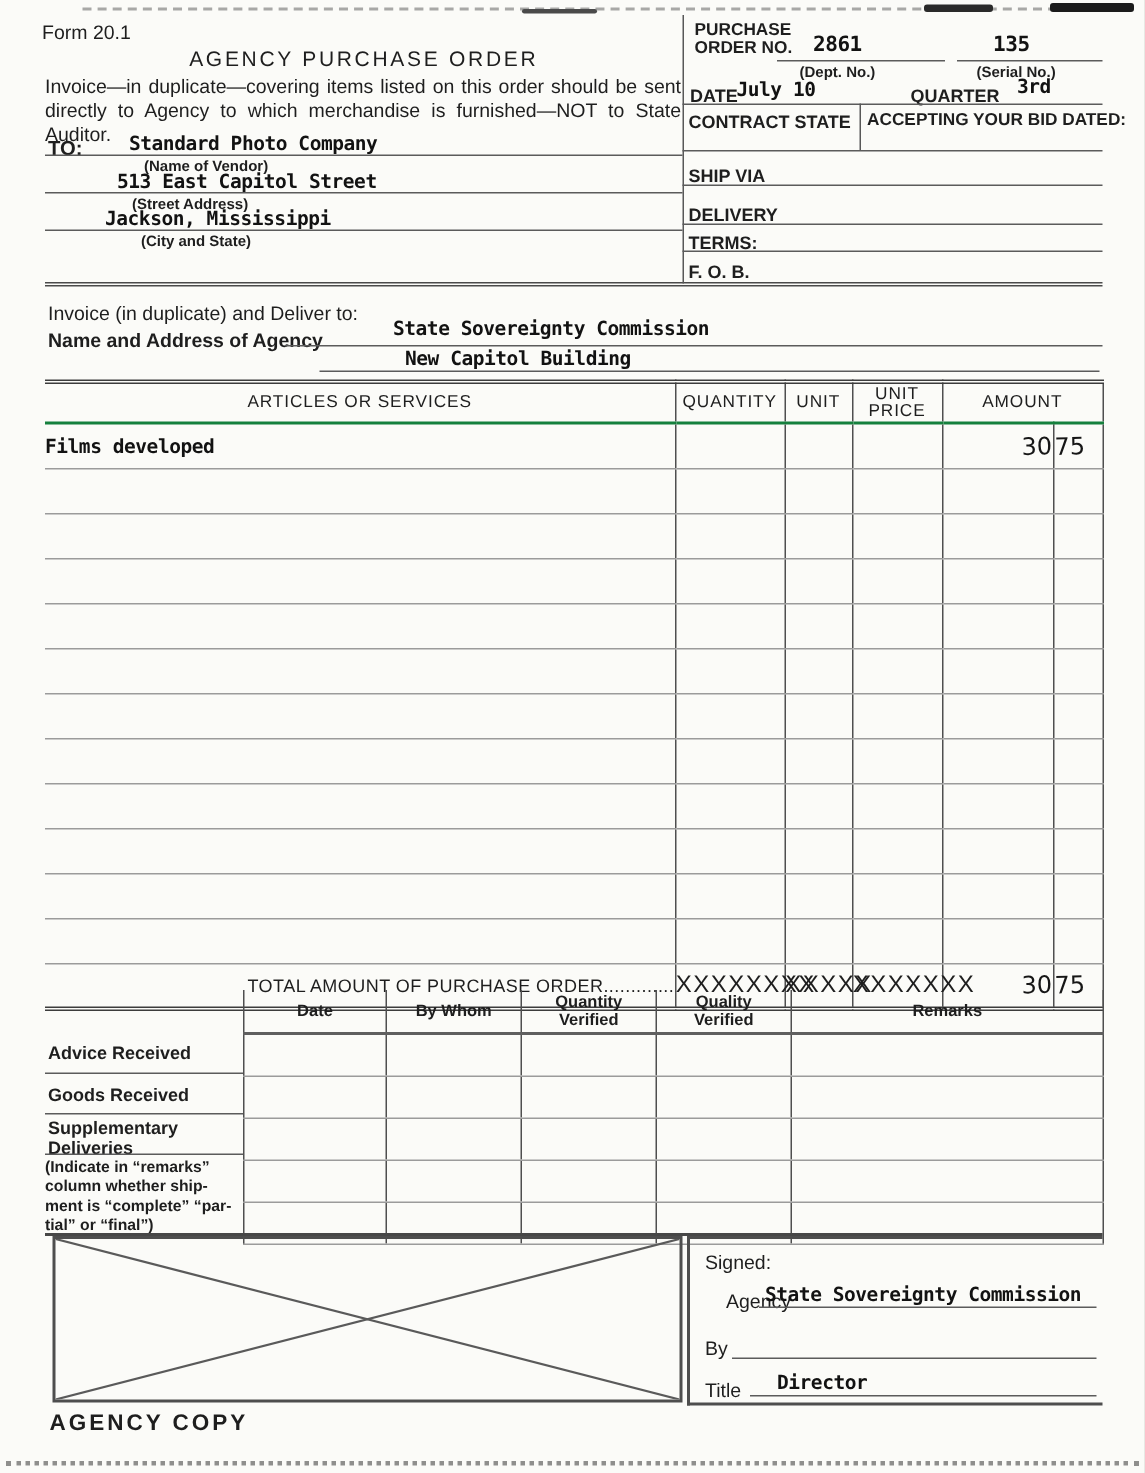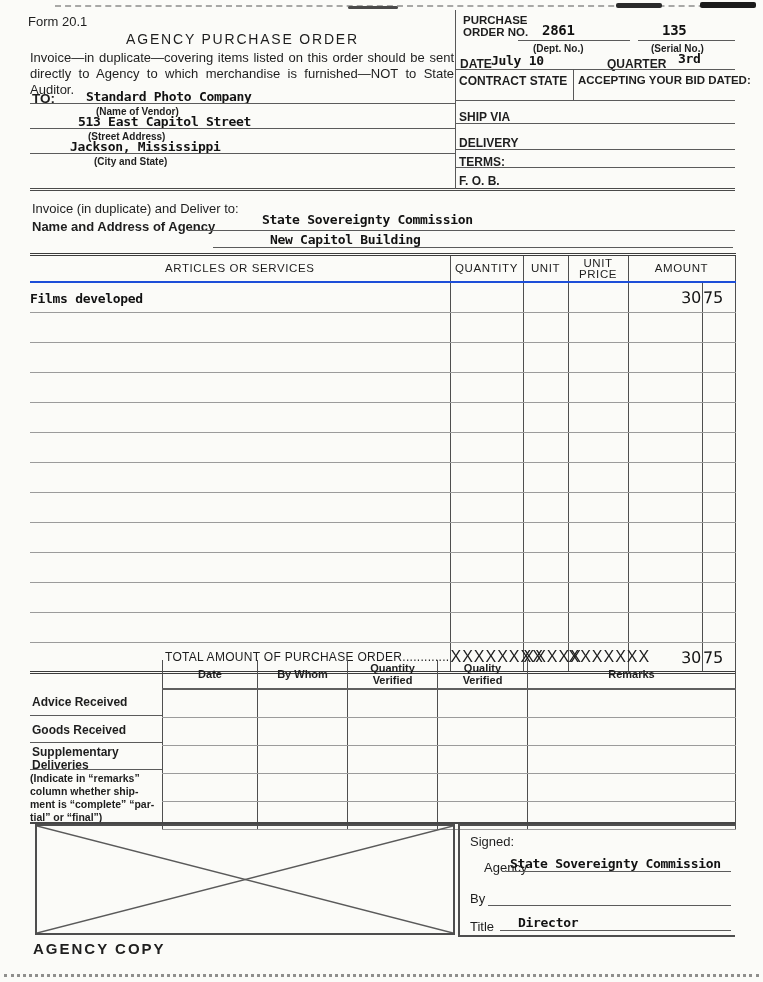--- a/index.html
+++ b/index.html
@@ -34,7 +34,7 @@
     border-top:3px double #3c3c3c; border-bottom:3px double #3c3c3c; }
   table.items th { font-size:11.5px; font-weight:normal; letter-spacing:0.6px;
     text-align:center; vertical-align:middle; height:25px; line-height:11px;
-    border-bottom:2px solid #1d4ed8; padding:0; }
+    border-bottom:2px solid #15803d; padding:0; }
   table.items td { height:29px; padding:0; vertical-align:middle; }
   table.items .bl { border-left:1px solid #4f4f4f; }
   table.items .br { border-right:1px solid #4f4f4f; }

